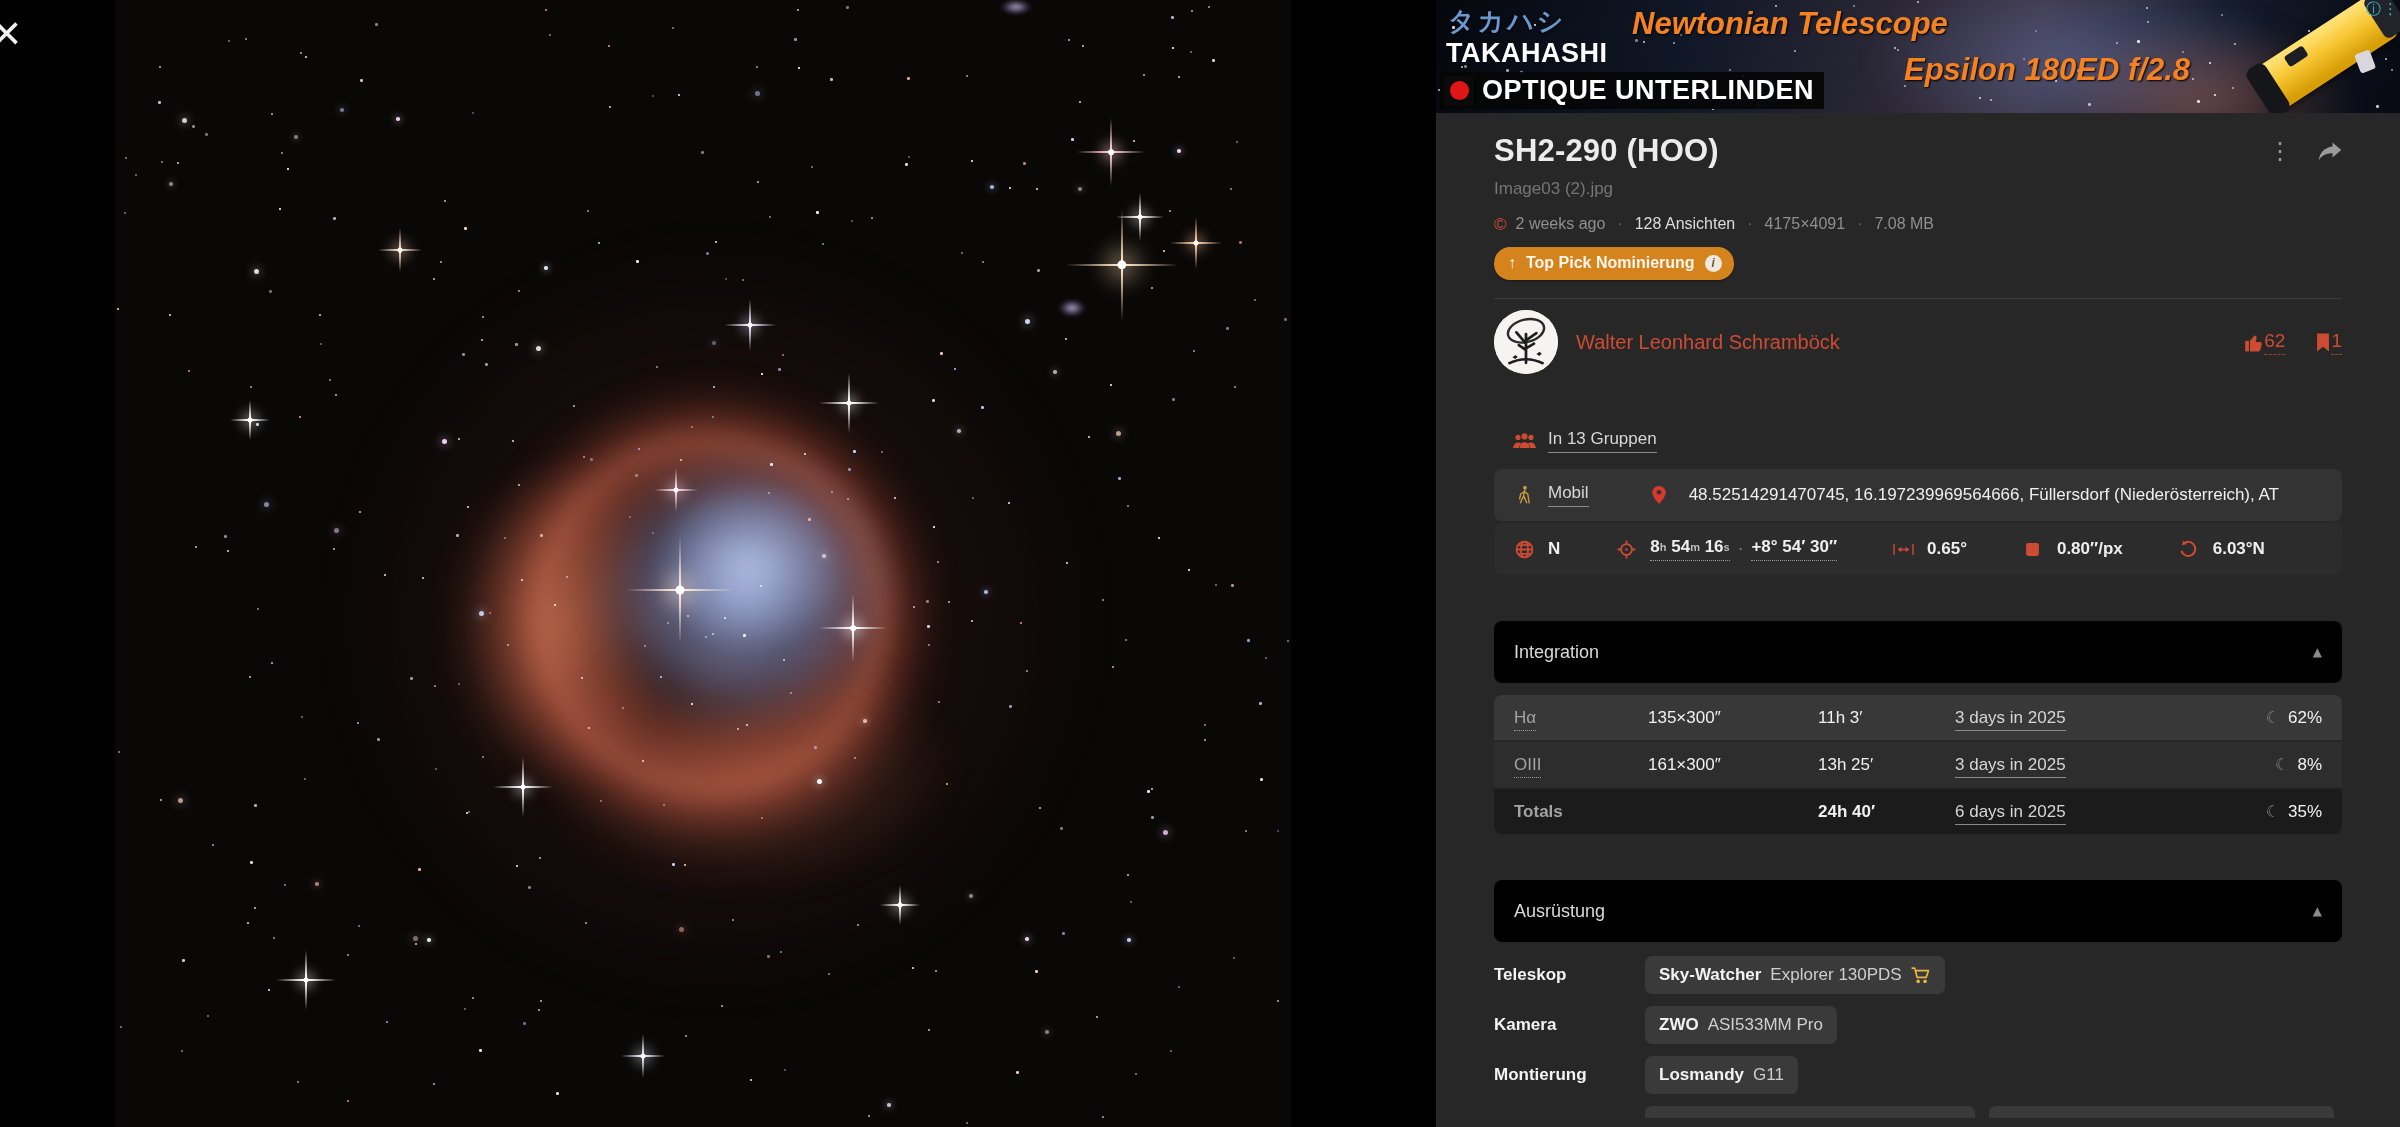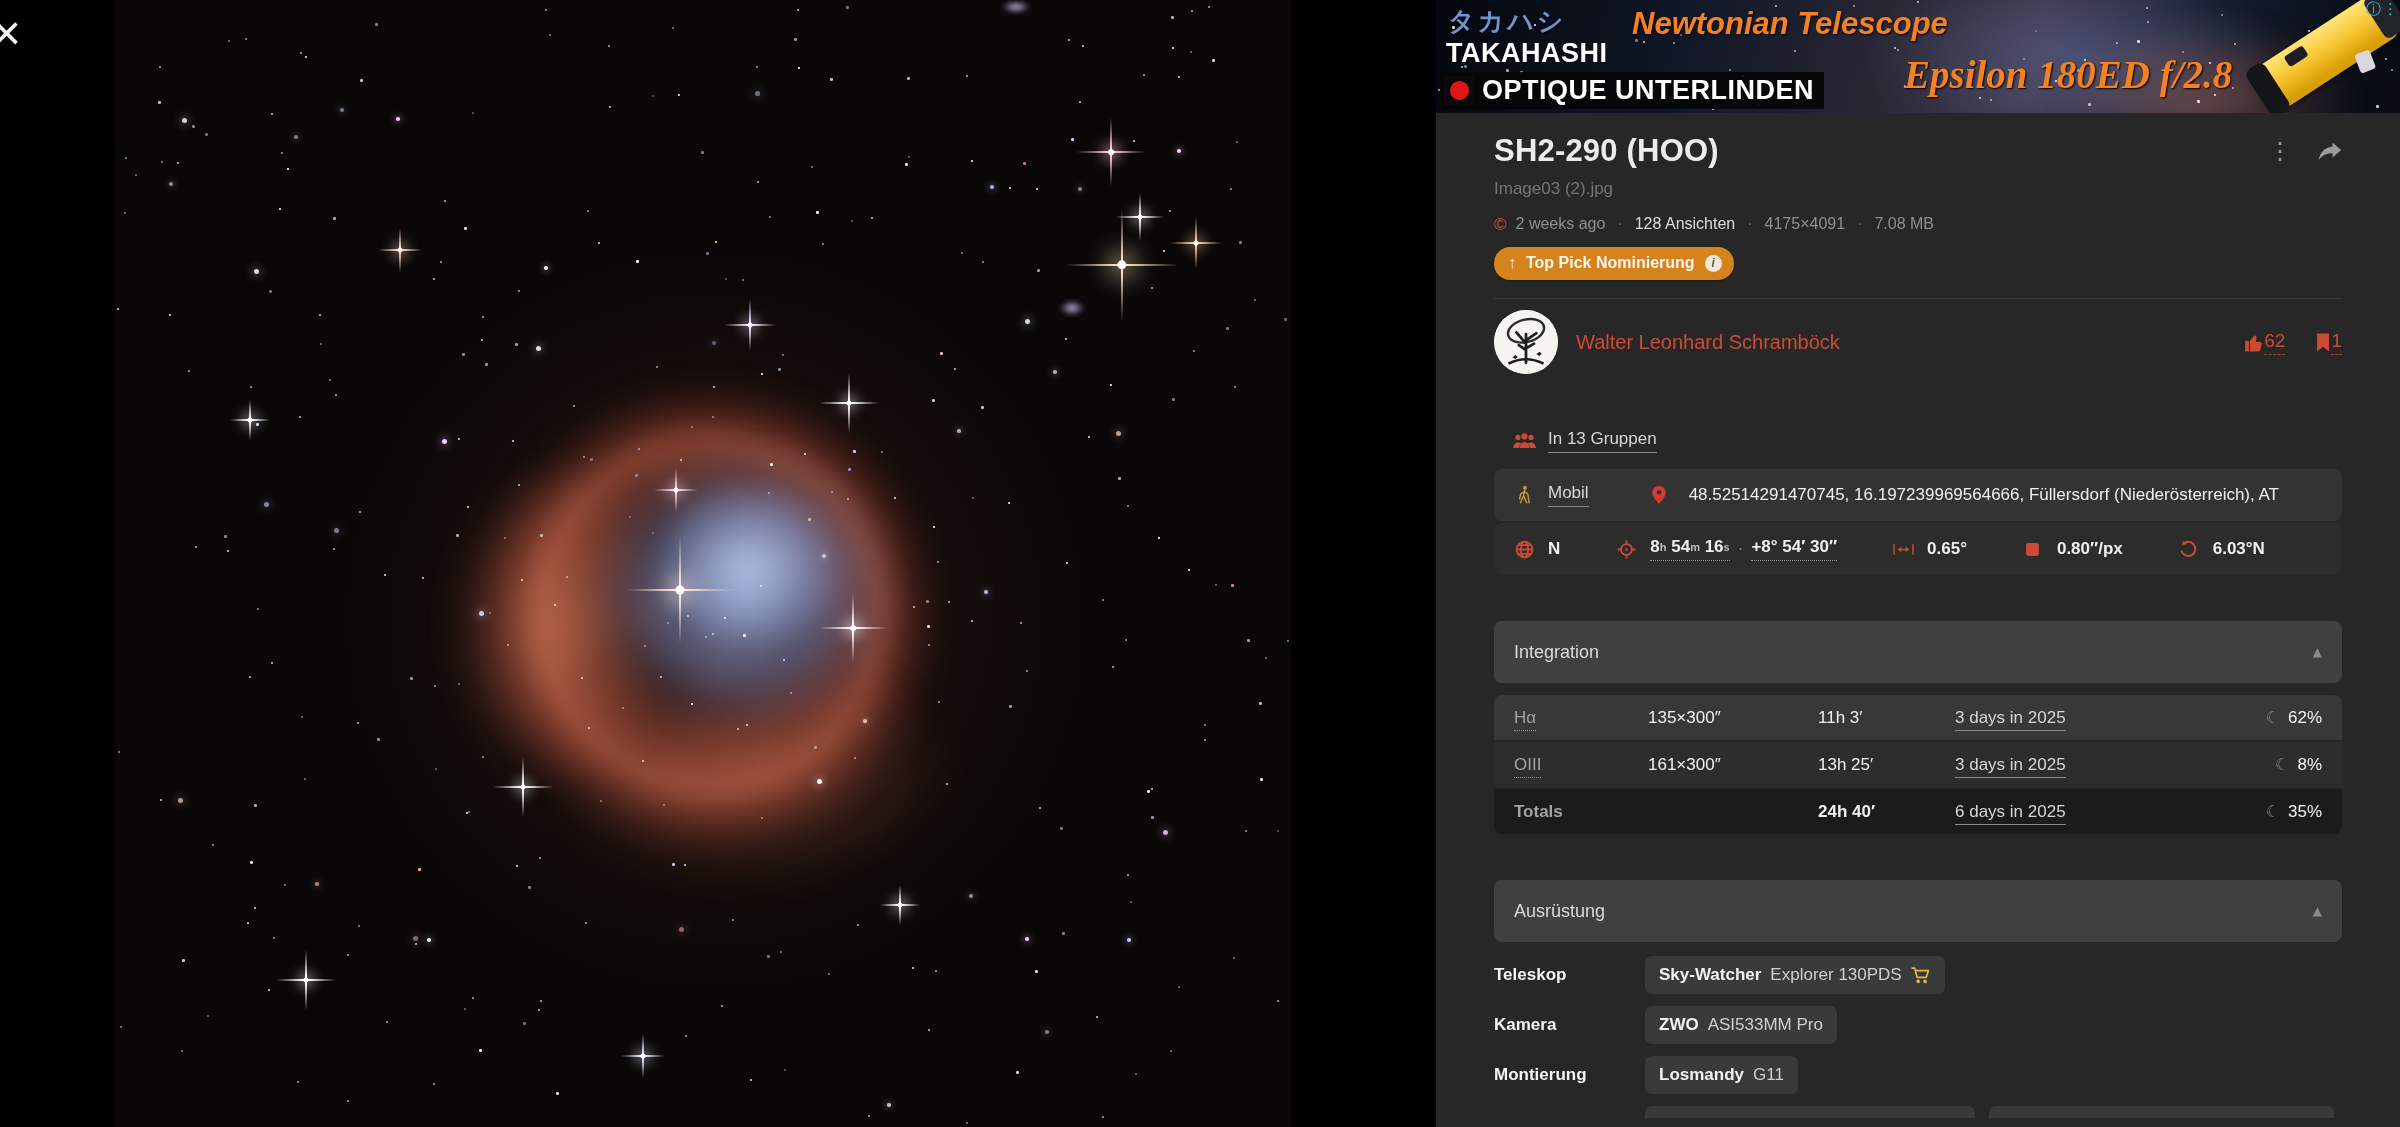--- a/index.html
+++ b/index.html
@@ -48,7 +48,7 @@
   .ad-flag i{display:block;width:19px;height:19px;border-radius:50%;background:#e01515;}
   .ad-shop span{color:#fff;font-size:27px;font-weight:bold;letter-spacing:.5px;}
   .ad-line1{position:absolute;left:196px;top:6px;color:#f58220;font-size:31px;font-weight:bold;font-style:italic;text-shadow:1px 1px 2px #000;}
-  .ad-line2{position:absolute;left:468px;top:52px;color:#f58220;font-size:39px;font-weight:bold;font-style:italic;text-shadow:1px 1px 2px #000;font-family:Liberation Serif, serif;}
+  .ad-line2{position:absolute;left:468px;top:52px;color:#f58220;font-size:31px;font-weight:bold;font-style:italic;text-shadow:1px 1px 2px #000;}
   .ad-scope{position:absolute;left:796px;top:2px;width:180px;height:110px;}
   .tube{position:absolute;left:18px;top:26px;width:150px;height:50px;border-radius:10px;transform:rotate(-33deg);
     background:linear-gradient(#ffe070 8%,#f6c531 45%,#d79e06 90%);box-shadow:0 2px 6px rgba(0,0,0,.6);}

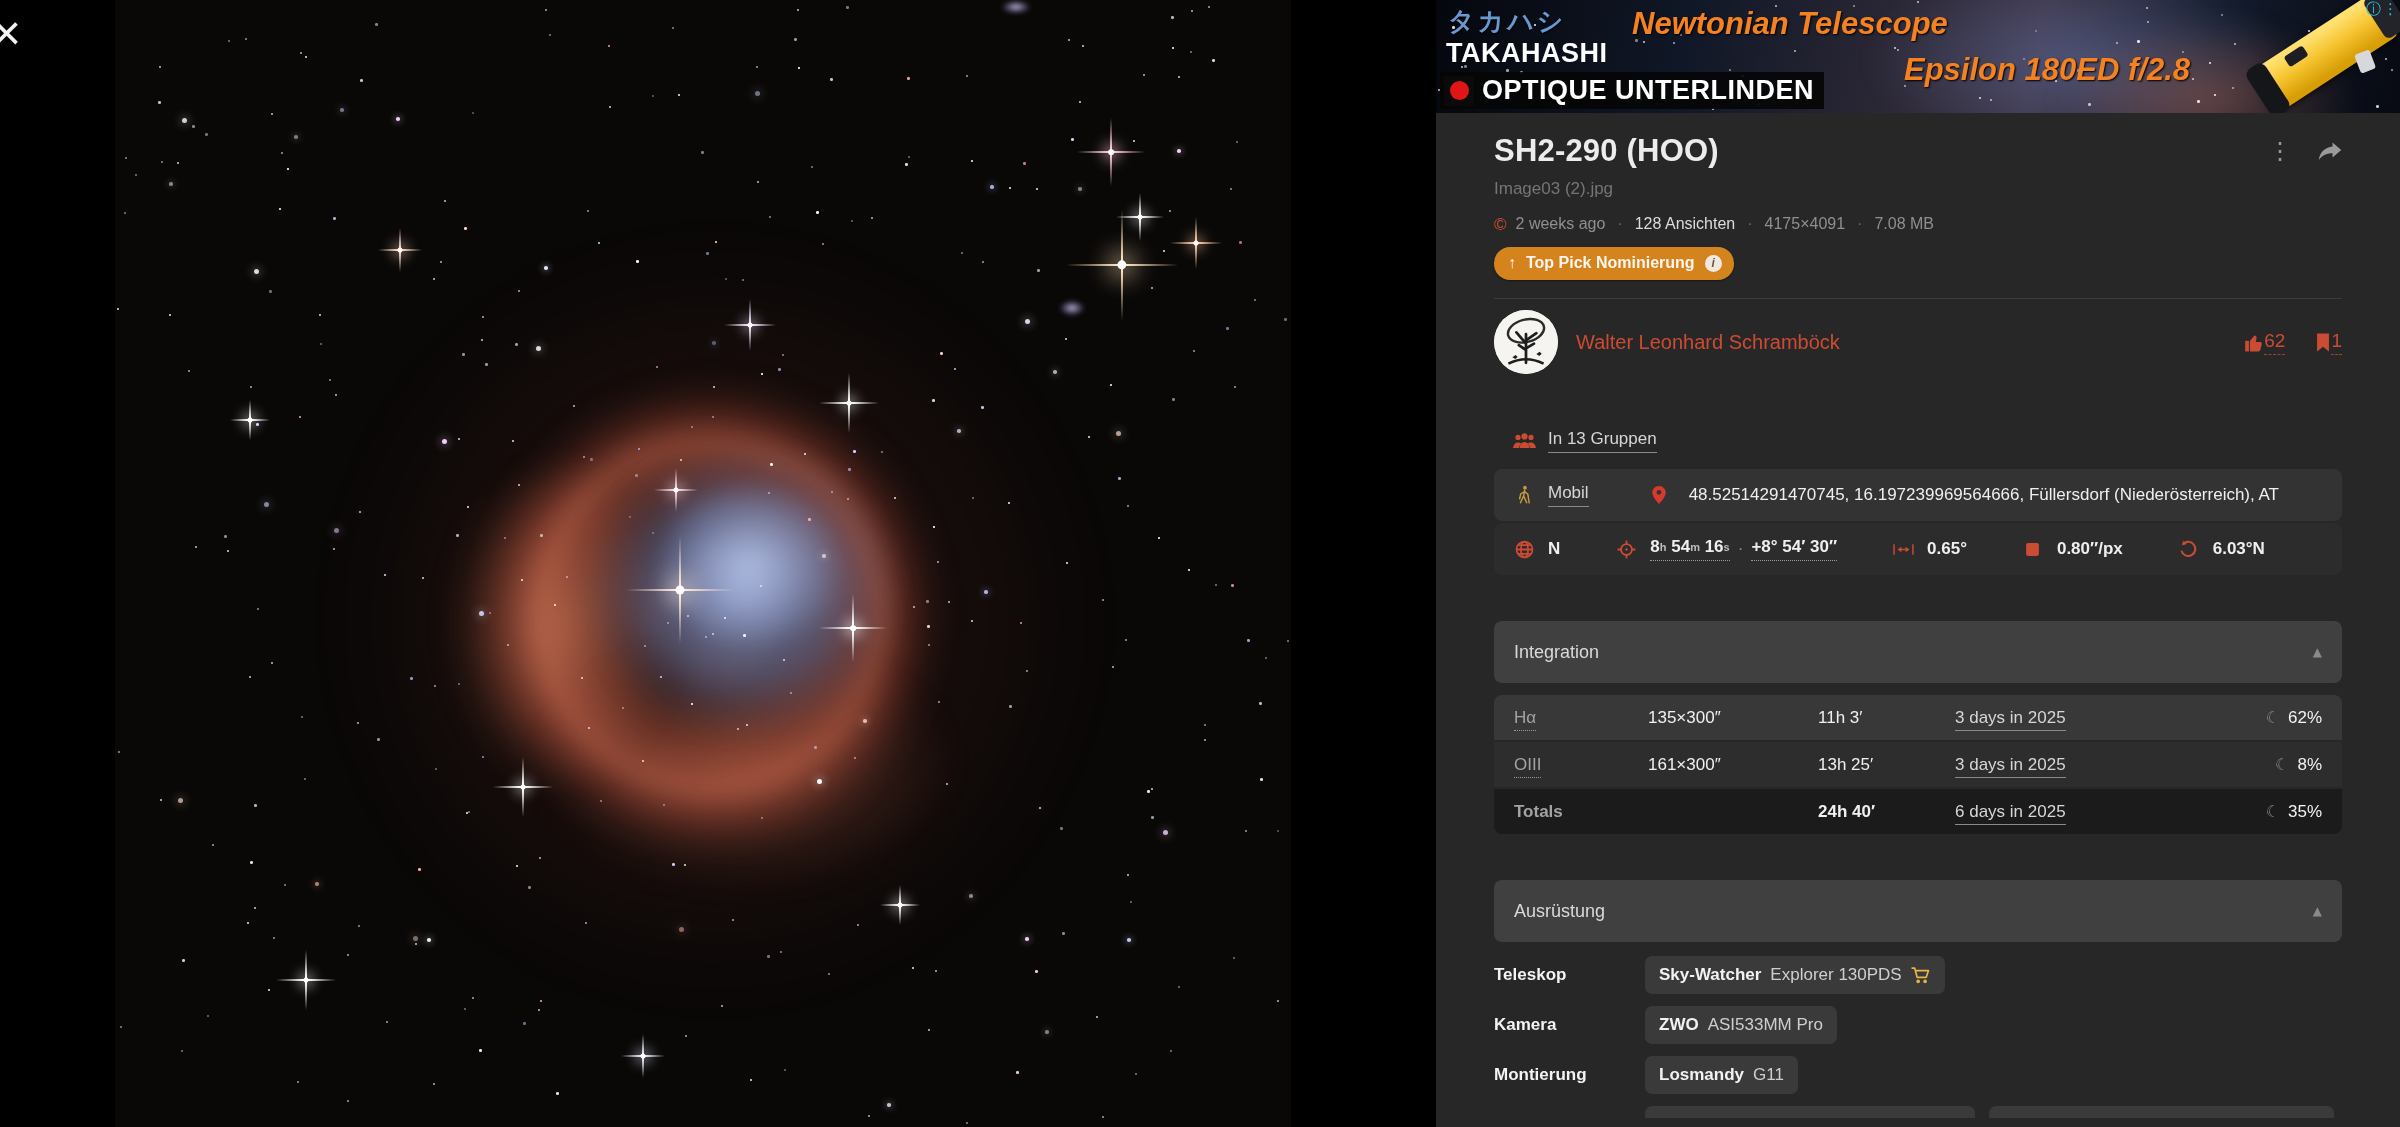--- a/index.html
+++ b/index.html
@@ -98,7 +98,7 @@
   .nrow .sepdot{color:#8a8a8a;padding:0 8px;}
   .val{color:#efefef;font-weight:bold;}
 
-  .sec-head{margin-top:46px;display:flex;align-items:center;height:62px;background:#404040;border-radius:8px;
+  .sec-head{margin-top:46px;display:flex;align-items:center;height:62px;background:#000000;border-radius:8px;
     padding:0 20px;font-size:18px;color:#d9d9d9;cursor:pointer;}
   .sec-head .caret{margin-left:auto;color:#8a8a8a;font-size:12px;font-family:"DejaVu Sans",sans-serif;}
   .itable{margin-top:12px;}

